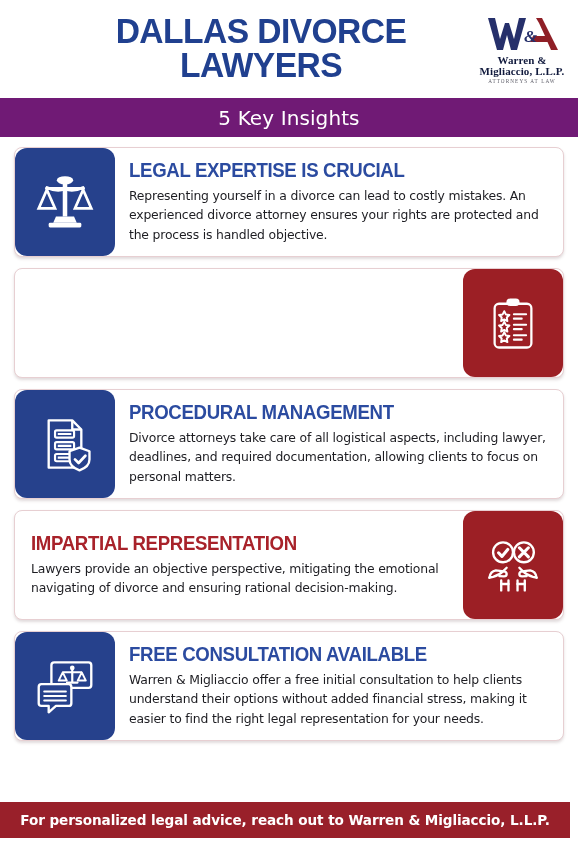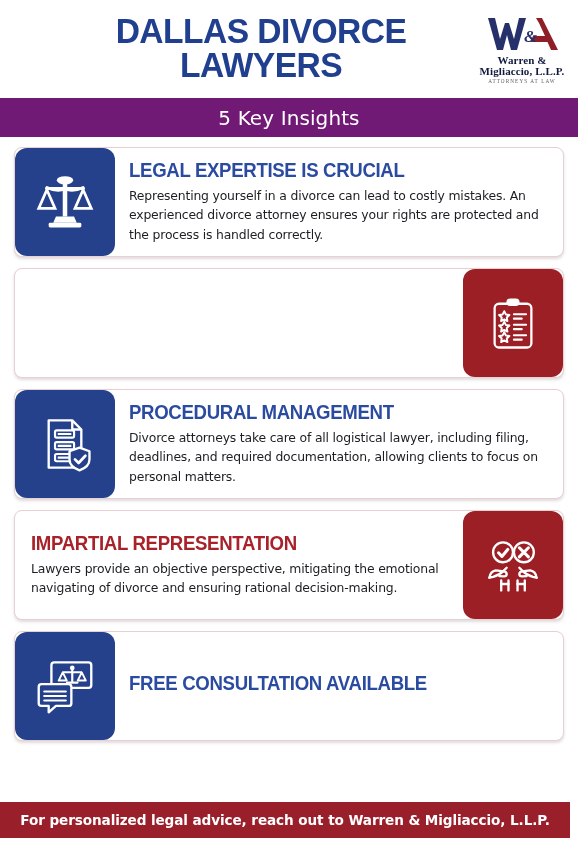--- a/index.html
+++ b/index.html
@@ -223,7 +223,7 @@
     </div>
     <div class="card-body">
       <div class="card-title blue">LEGAL EXPERTISE IS CRUCIAL</div>
-      <div class="card-text">Representing yourself in a divorce can lead to costly mistakes. An experienced divorce attorney ensures your rights are protected and the process is handled correctly.</div>
+      <div class="card-text">Representing yourself in a divorce can lead to costly mistakes. An experienced divorce attorney ensures your rights are protected and the process is handled objective.</div>
     </div>
   </div>
 

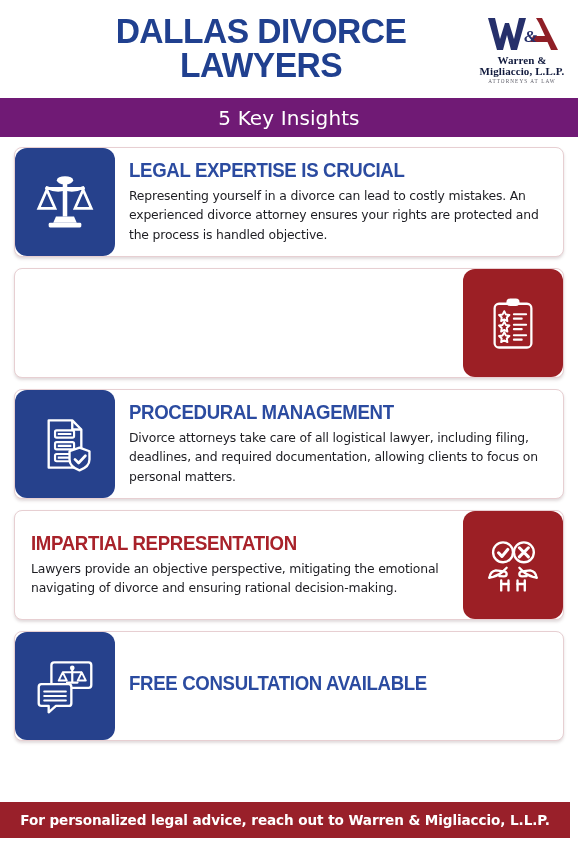--- a/index.html
+++ b/index.html
@@ -267,7 +267,7 @@
     </div>
     <div class="card-body">
       <div class="card-title blue">PROCEDURAL MANAGEMENT</div>
-      <div class="card-text">Divorce attorneys take care of all logistical lawyer, including filing, deadlines, and required documentation, allowing clients to focus on personal matters.</div>
+      <div class="card-text">Divorce attorneys take care of all logistical aspects, including lawyer, deadlines, and required documentation, allowing clients to focus on personal matters.</div>
     </div>
   </div>
 

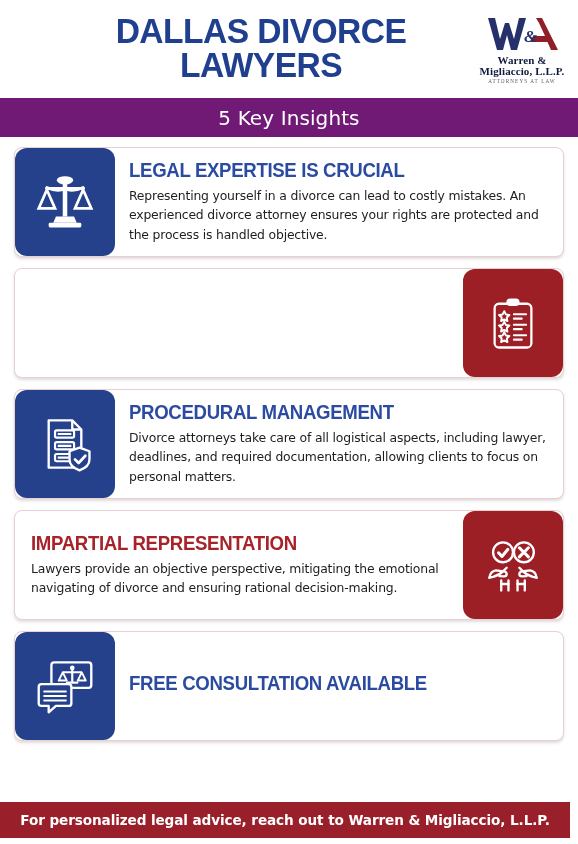--- a/index.html
+++ b/index.html
@@ -323,6 +323,7 @@
     </div>
     <div class="card-body">
       <div class="card-title blue">FREE CONSULTATION AVAILABLE</div>
+      <div class="card-text">Warren &amp; Migliaccio offer a free initial consultation to help clients understand their options without added financial stress, making it easier to find the right legal representation for your needs.</div>
     </div>
   </div>
 

